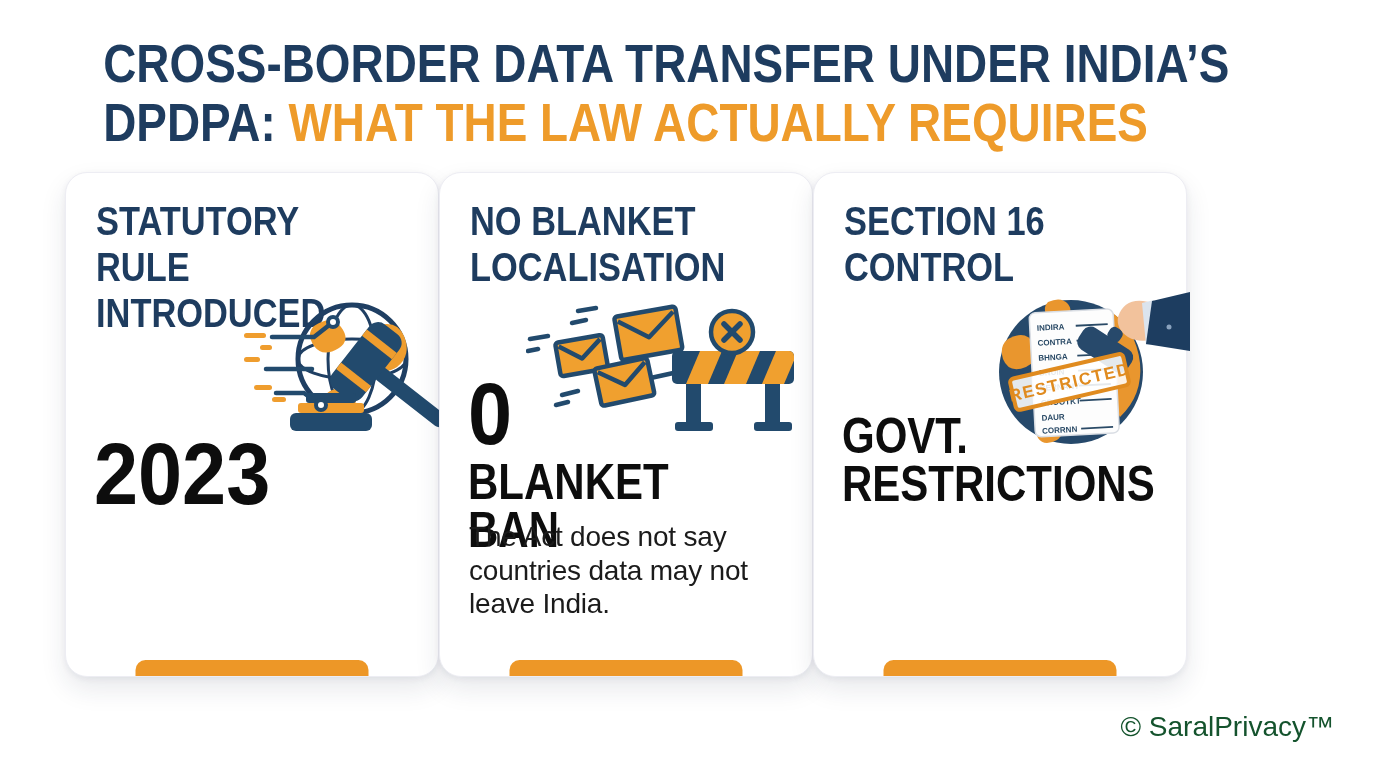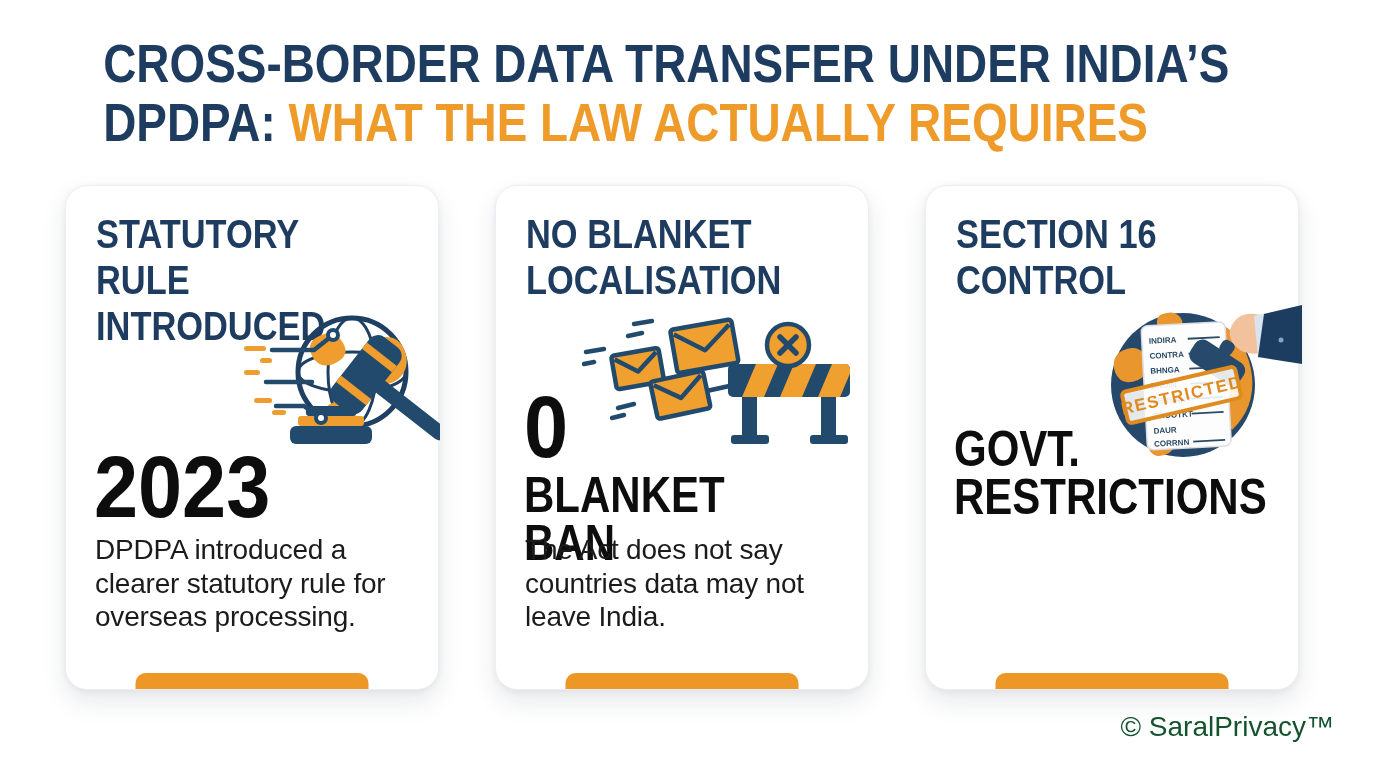--- a/index.html
+++ b/index.html
@@ -25,7 +25,7 @@
   .title-line .orange { color: #ee9b2a; }
 
   
-  .cards { position: absolute; top: 185px; left: 65px; display: flex; gap: 56px; }
+  .cards { position: absolute; top: 172px; left: 65px; display: flex; }
   .card {
     position: relative; width: 374px; height: 505px;
     background: #ffffff;

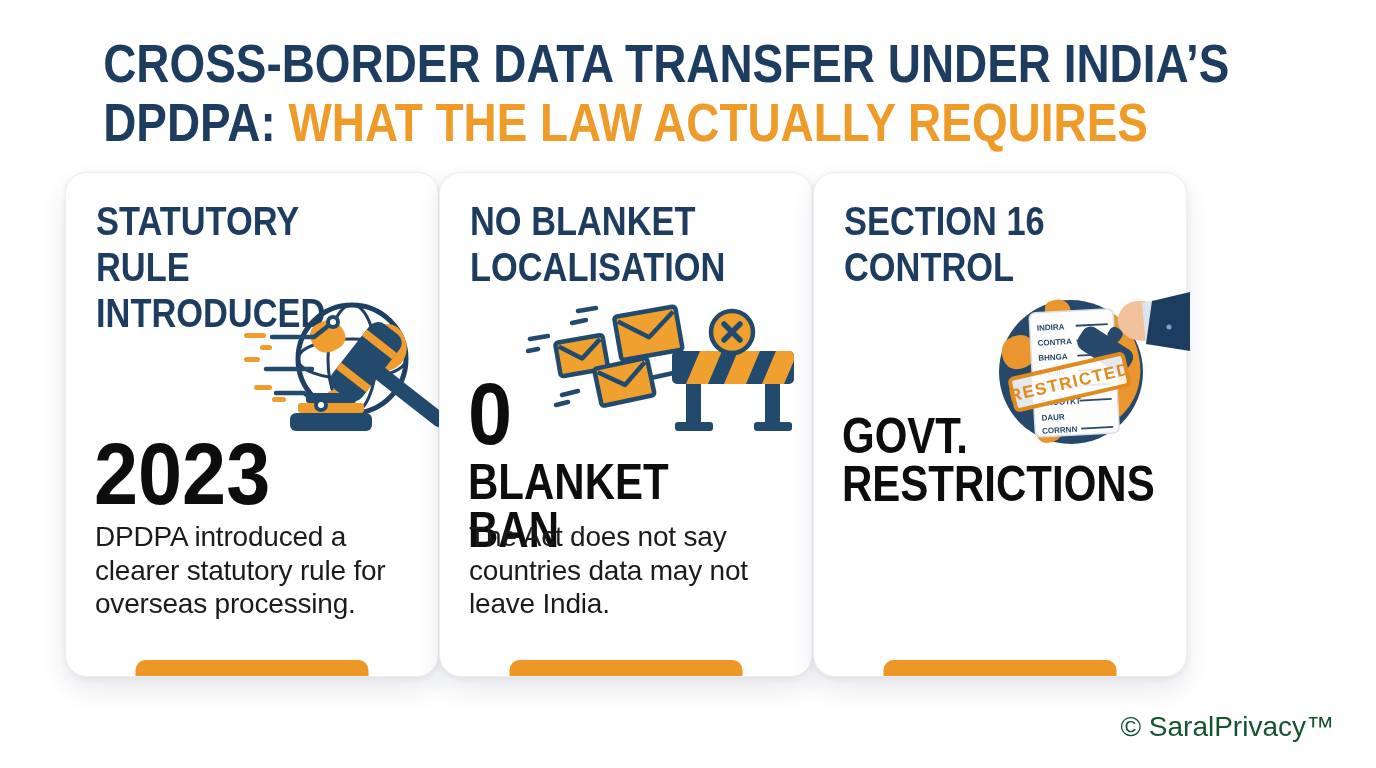--- a/index.html
+++ b/index.html
@@ -147,9 +147,6 @@
       </div>
 
       <div class="stat">2023</div>
-      <p class="card-body">DPDPA introduced a
-clearer statutory rule for
-overseas processing.</p>
       <div class="accent-bar"></div>
     </section>
 

